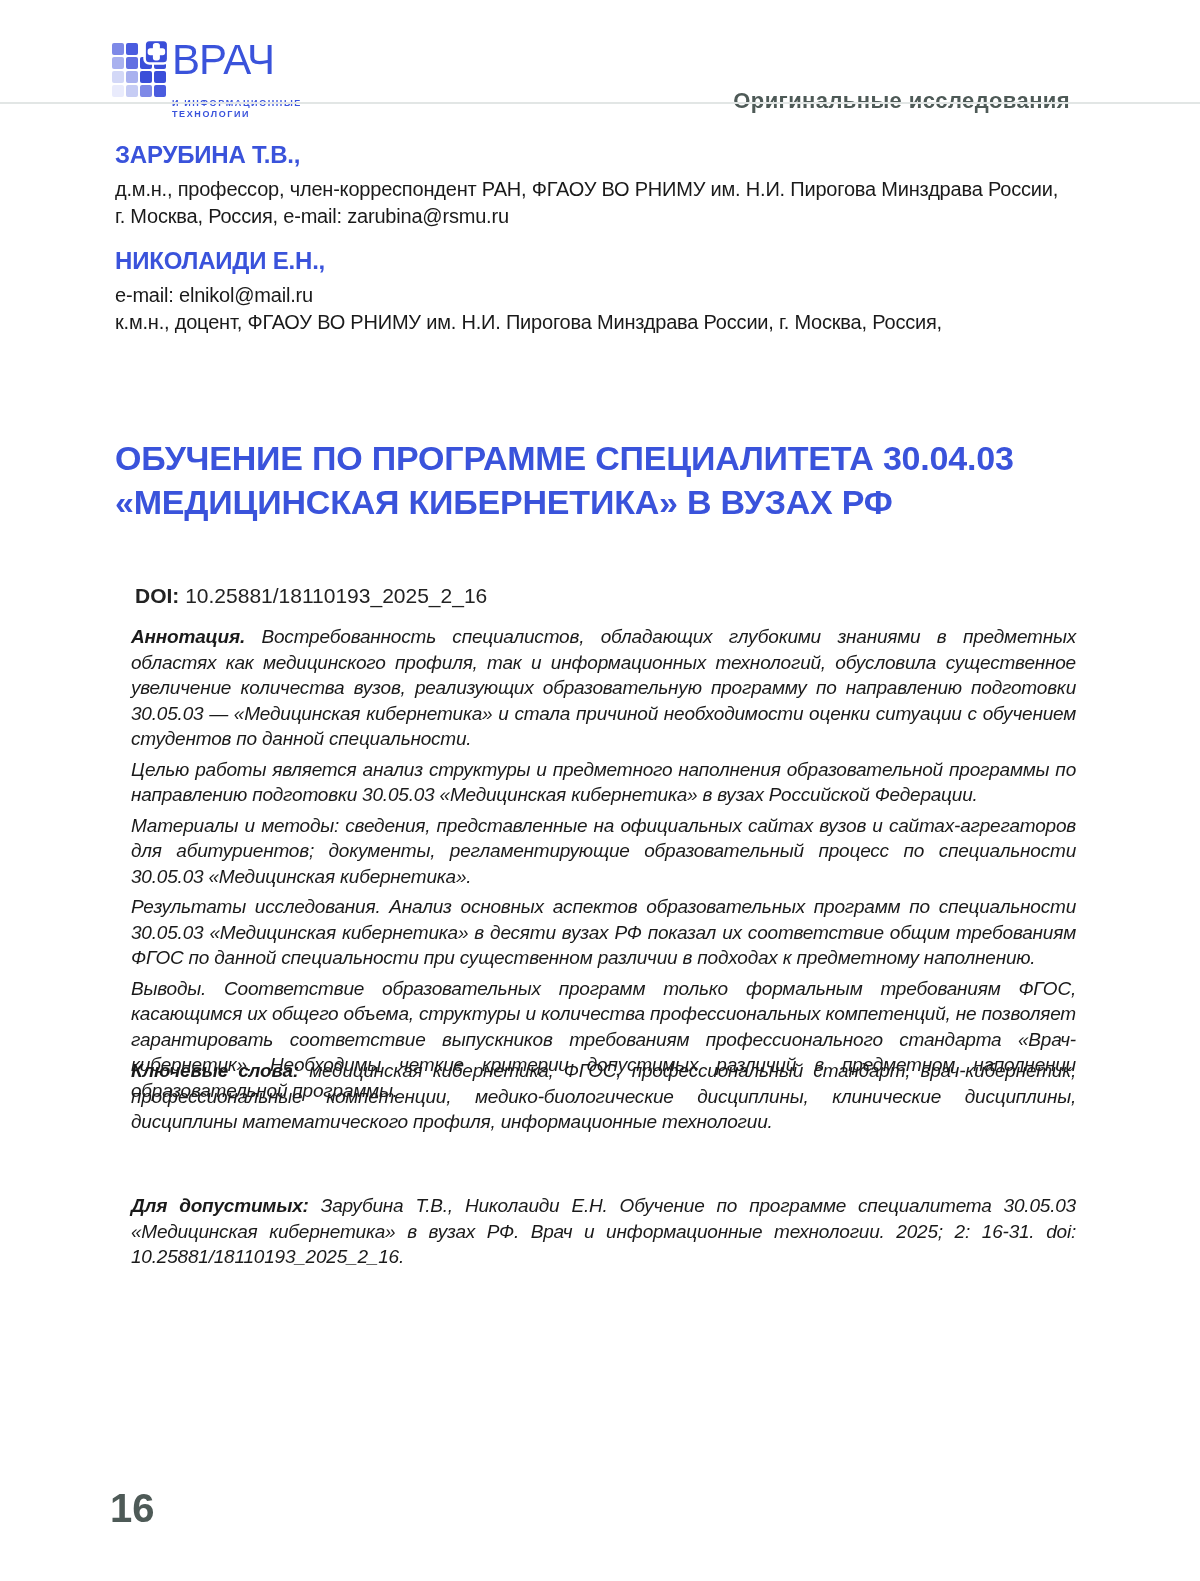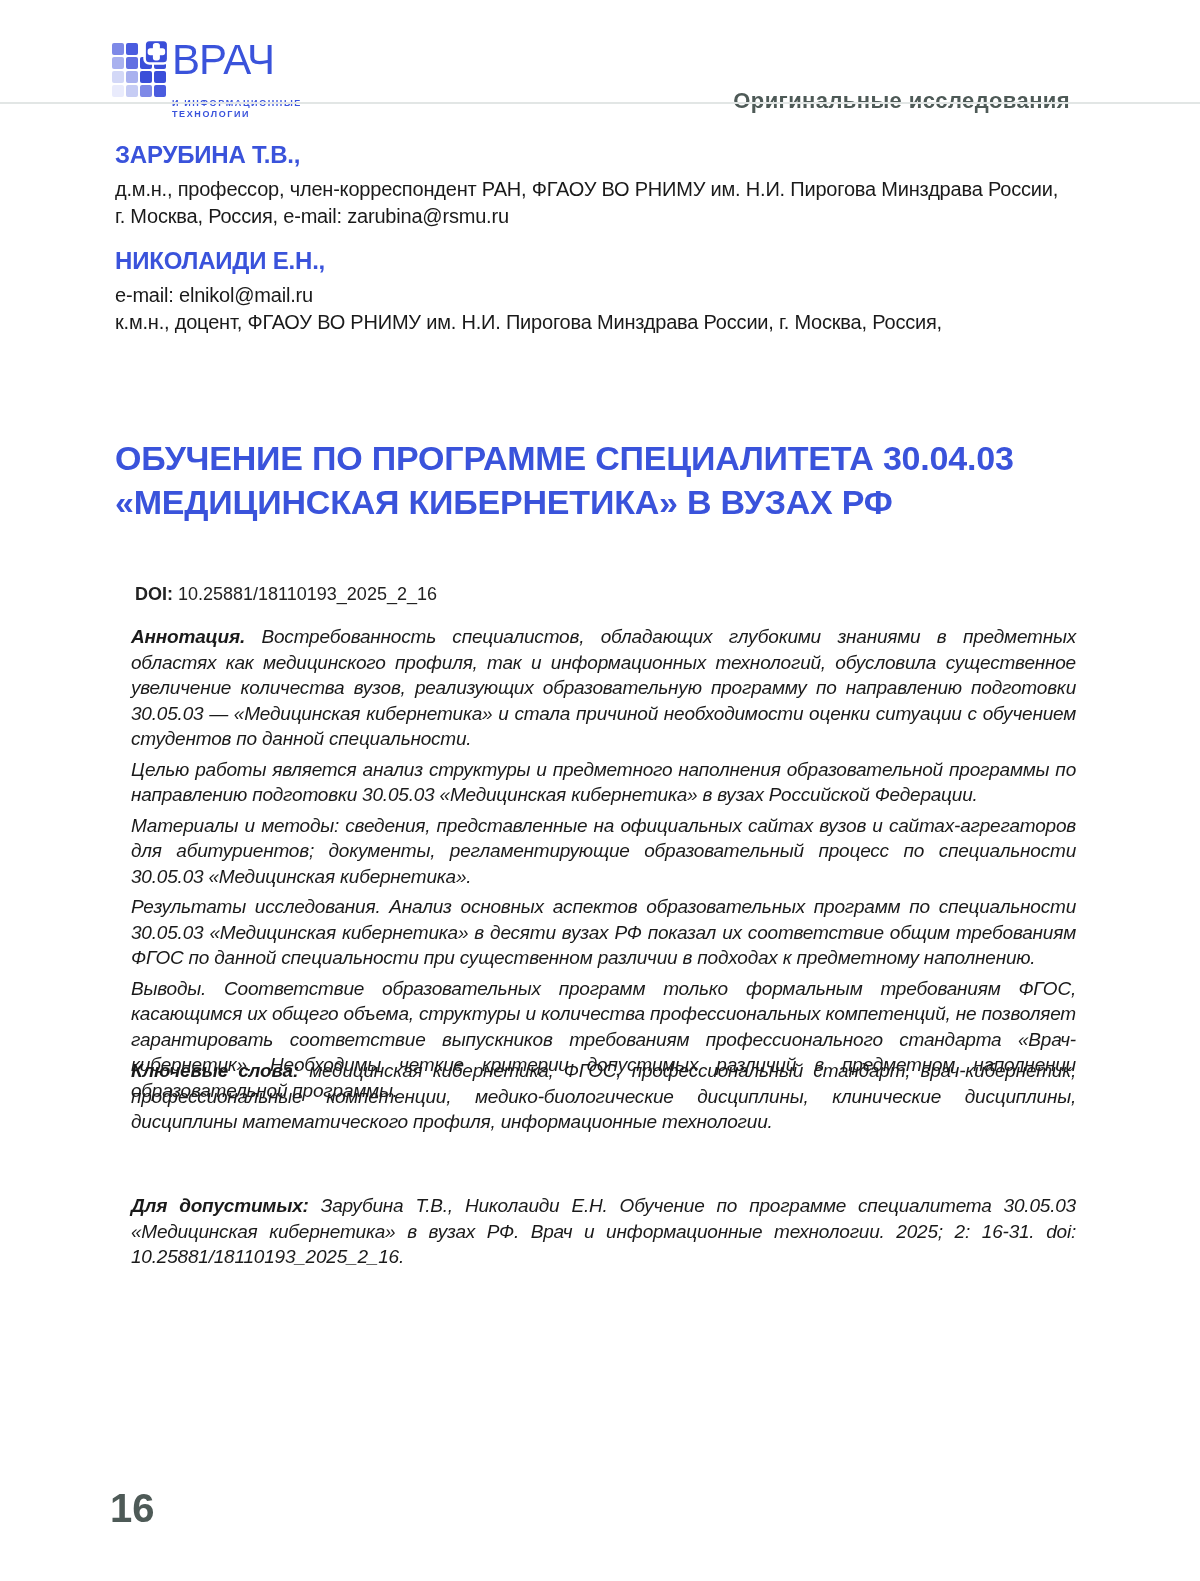--- a/index.html
+++ b/index.html
@@ -37,7 +37,7 @@
   .article-title{position:absolute;left:115px;top:436px;width:980px;font-size:34px;font-weight:bold;color:var(--blue);line-height:44px;letter-spacing:-0.2px;}
 
   
-  .doi{position:absolute;left:135px;top:584px;font-size:18px;color:#222;}
+  .doi{position:absolute;left:135px;top:584px;font-size:21px;color:#222;}
   .doi .doi-label{font-weight:bold;}
 
   

